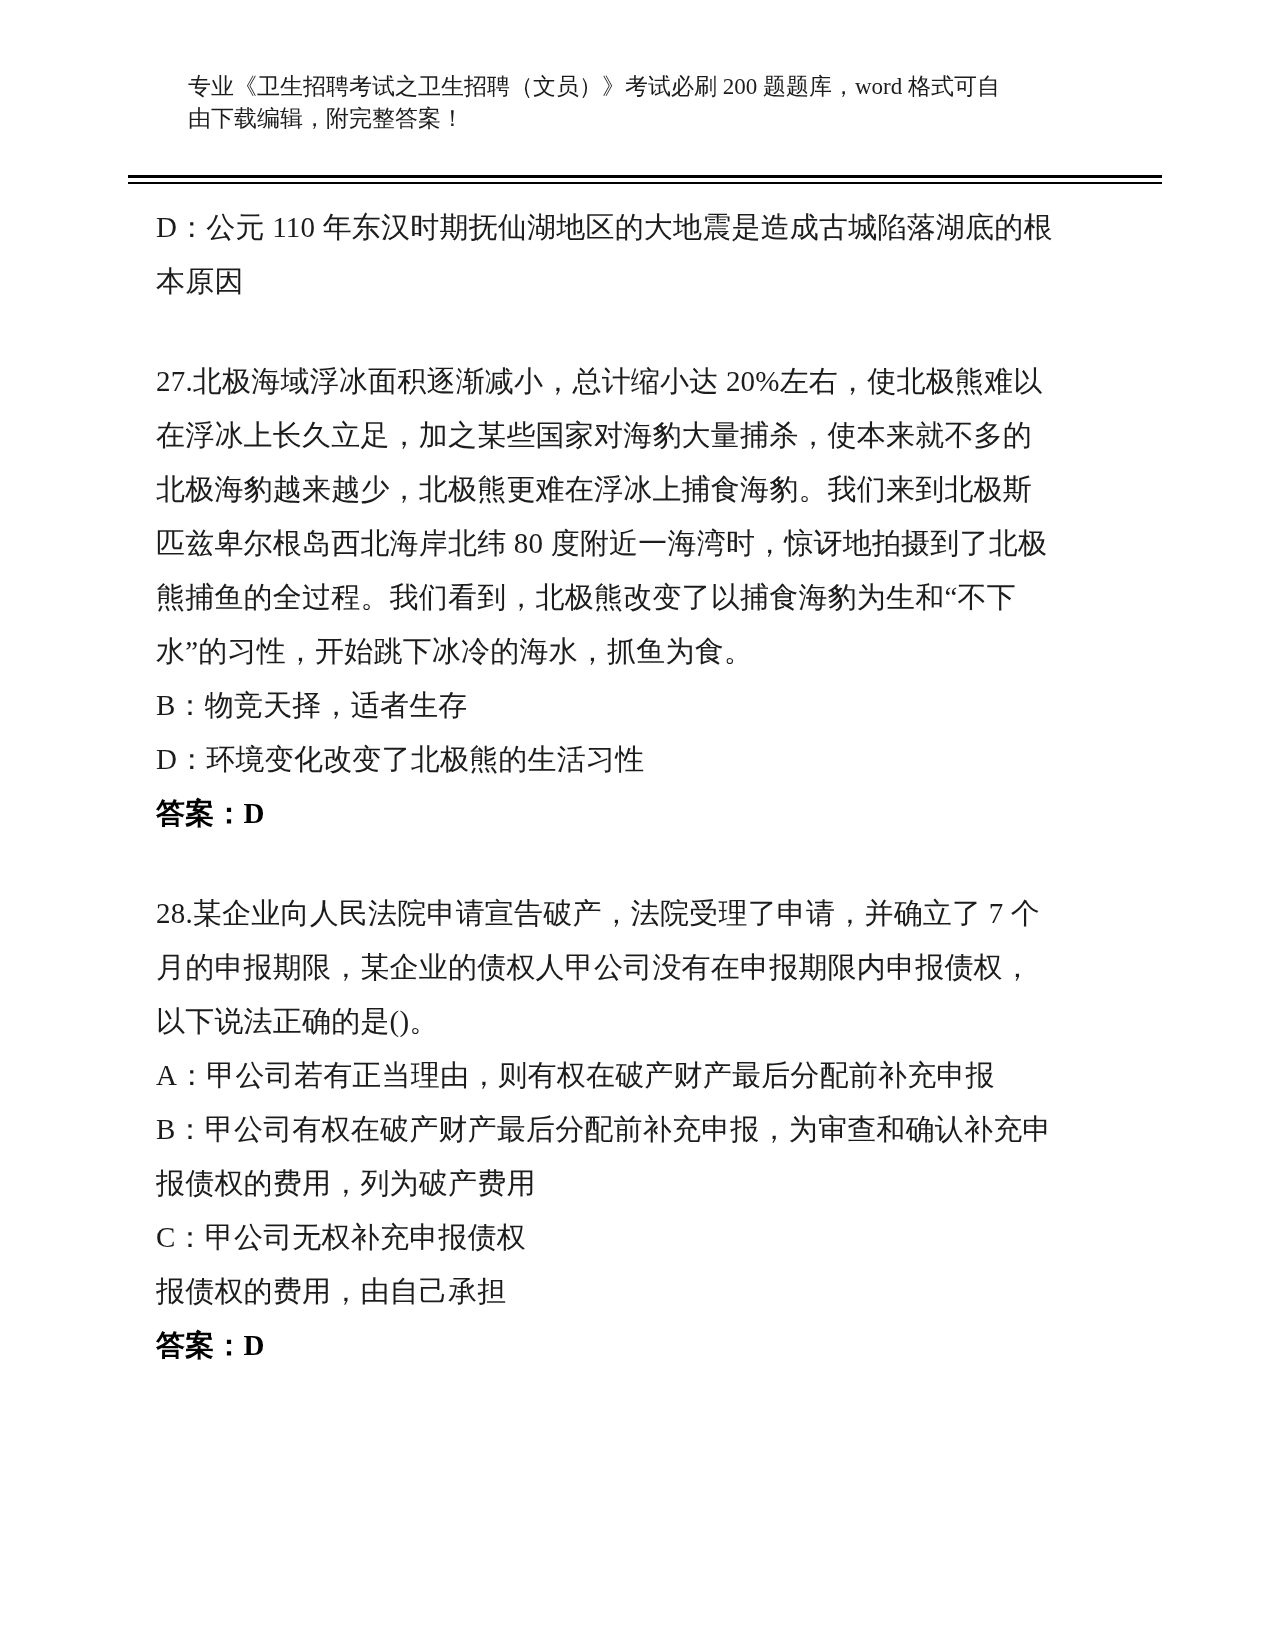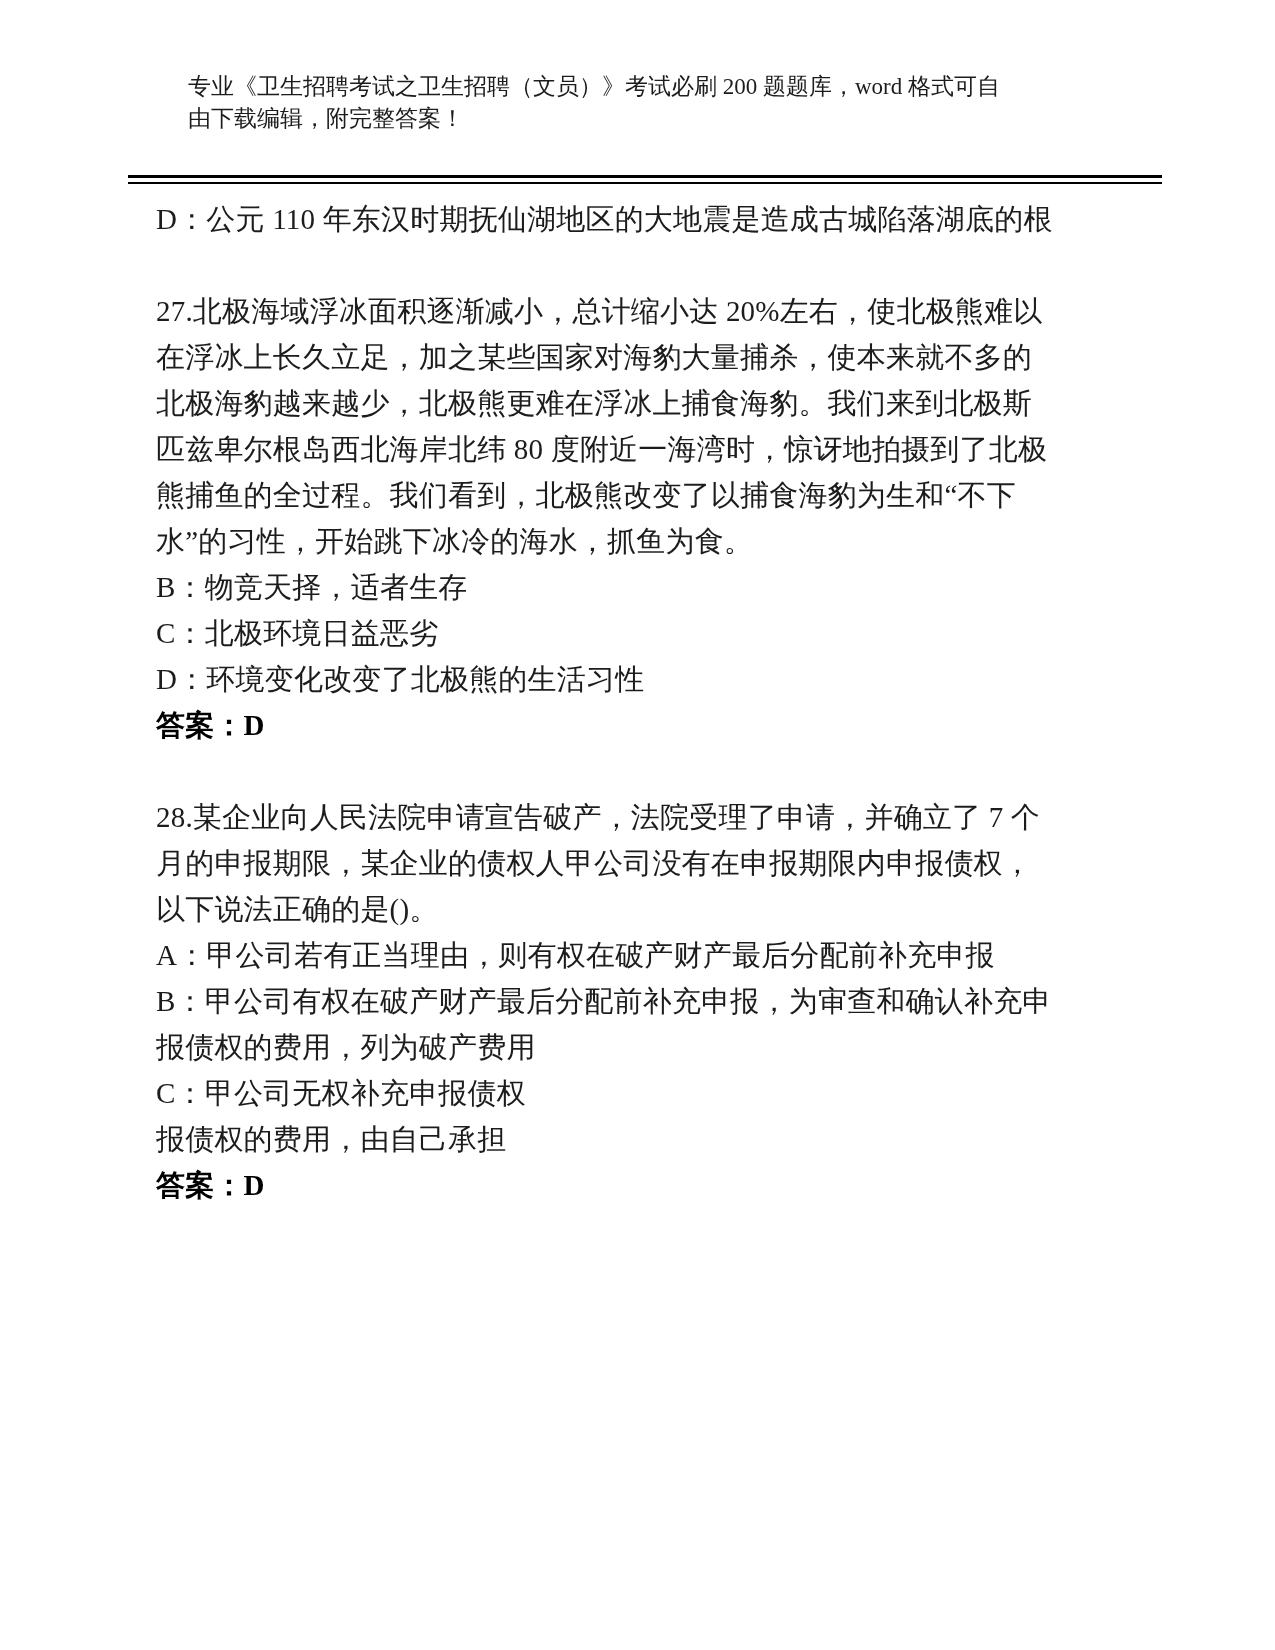--- a/index.html
+++ b/index.html
@@ -48,6 +48,7 @@
     line-height: 46px;
     white-space: pre;
     letter-spacing: 0.2px;
+    margin-top: 8px;
   }
   .line.answer {
     font-weight: bold;

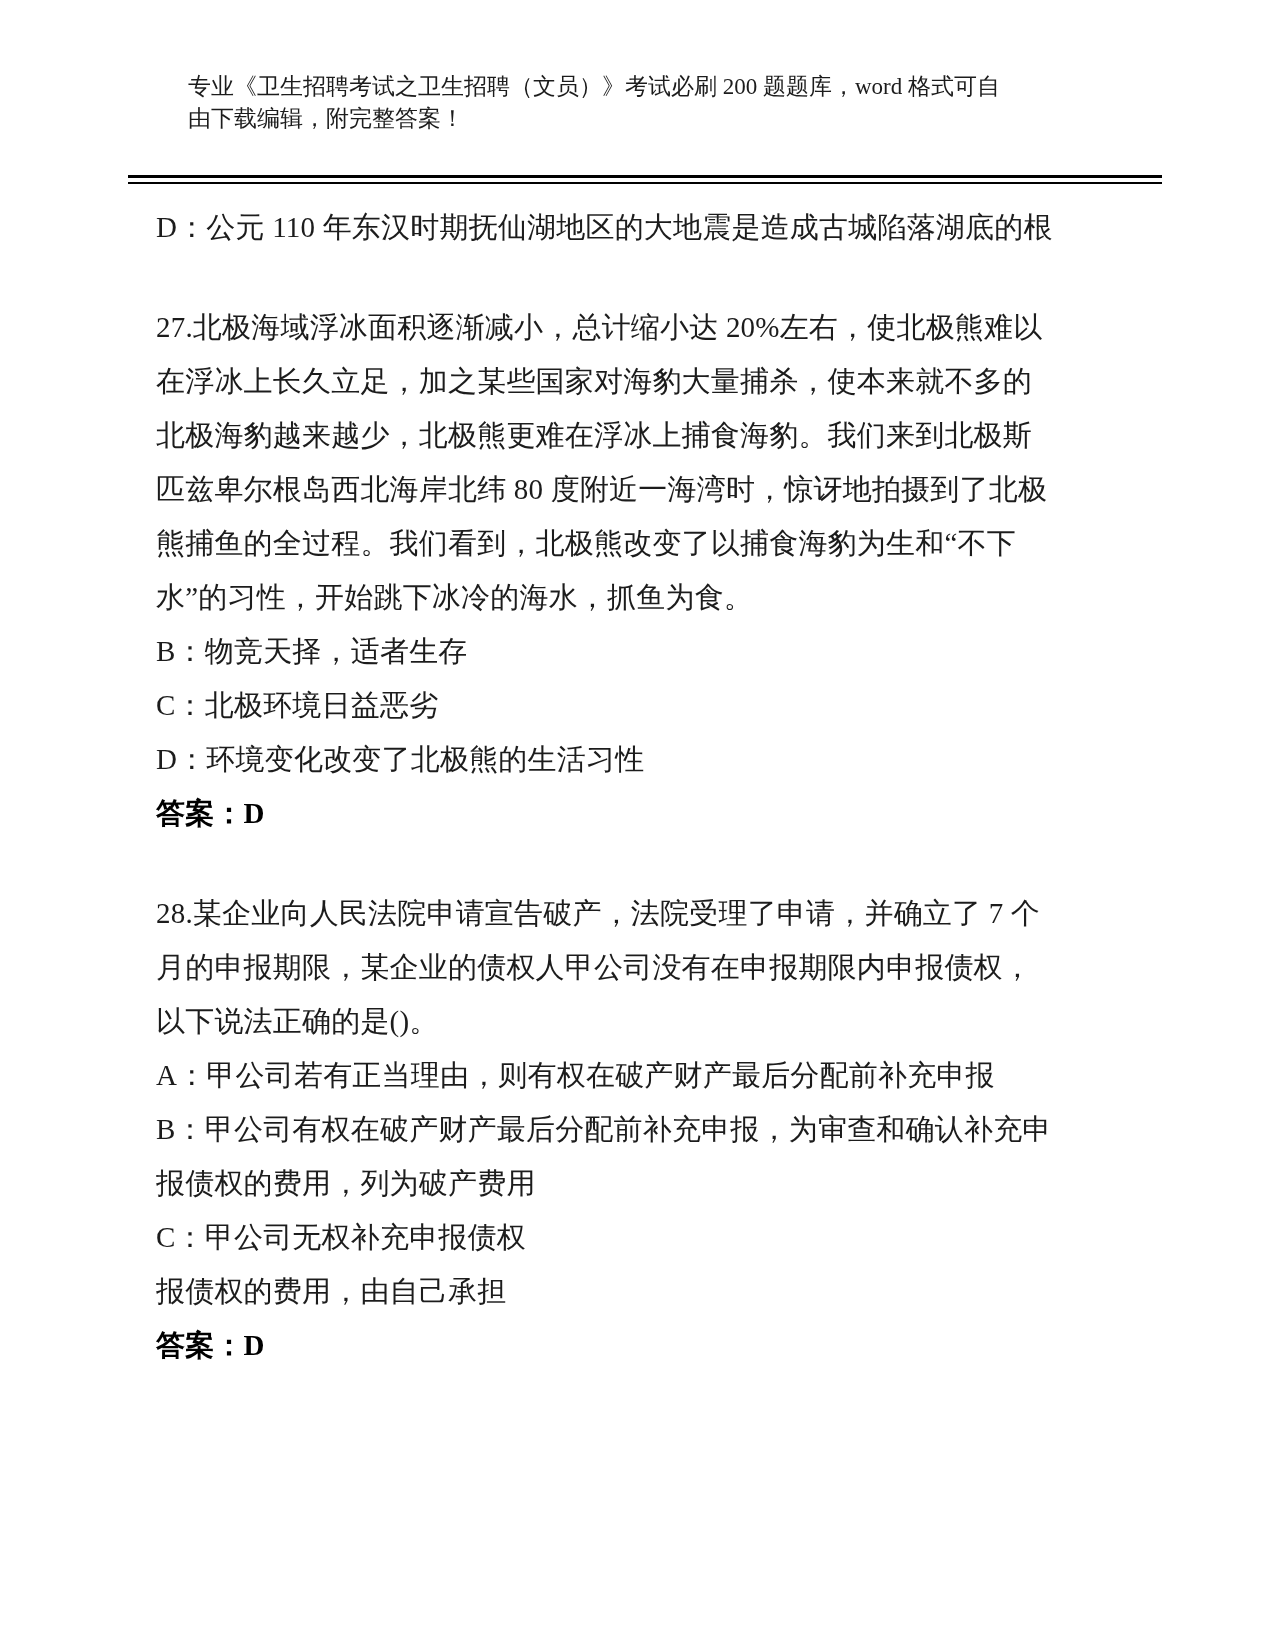--- a/index.html
+++ b/index.html
@@ -70,6 +70,7 @@
   <div class="docbody">
       <div>
         <div class="line">D：公元 110 年东汉时期抚仙湖地区的大地震是造成古城陷落湖底的根</div>
+        <div class="line">本原因</div>
       </div>
       <div class="spacer"></div>
       <div>

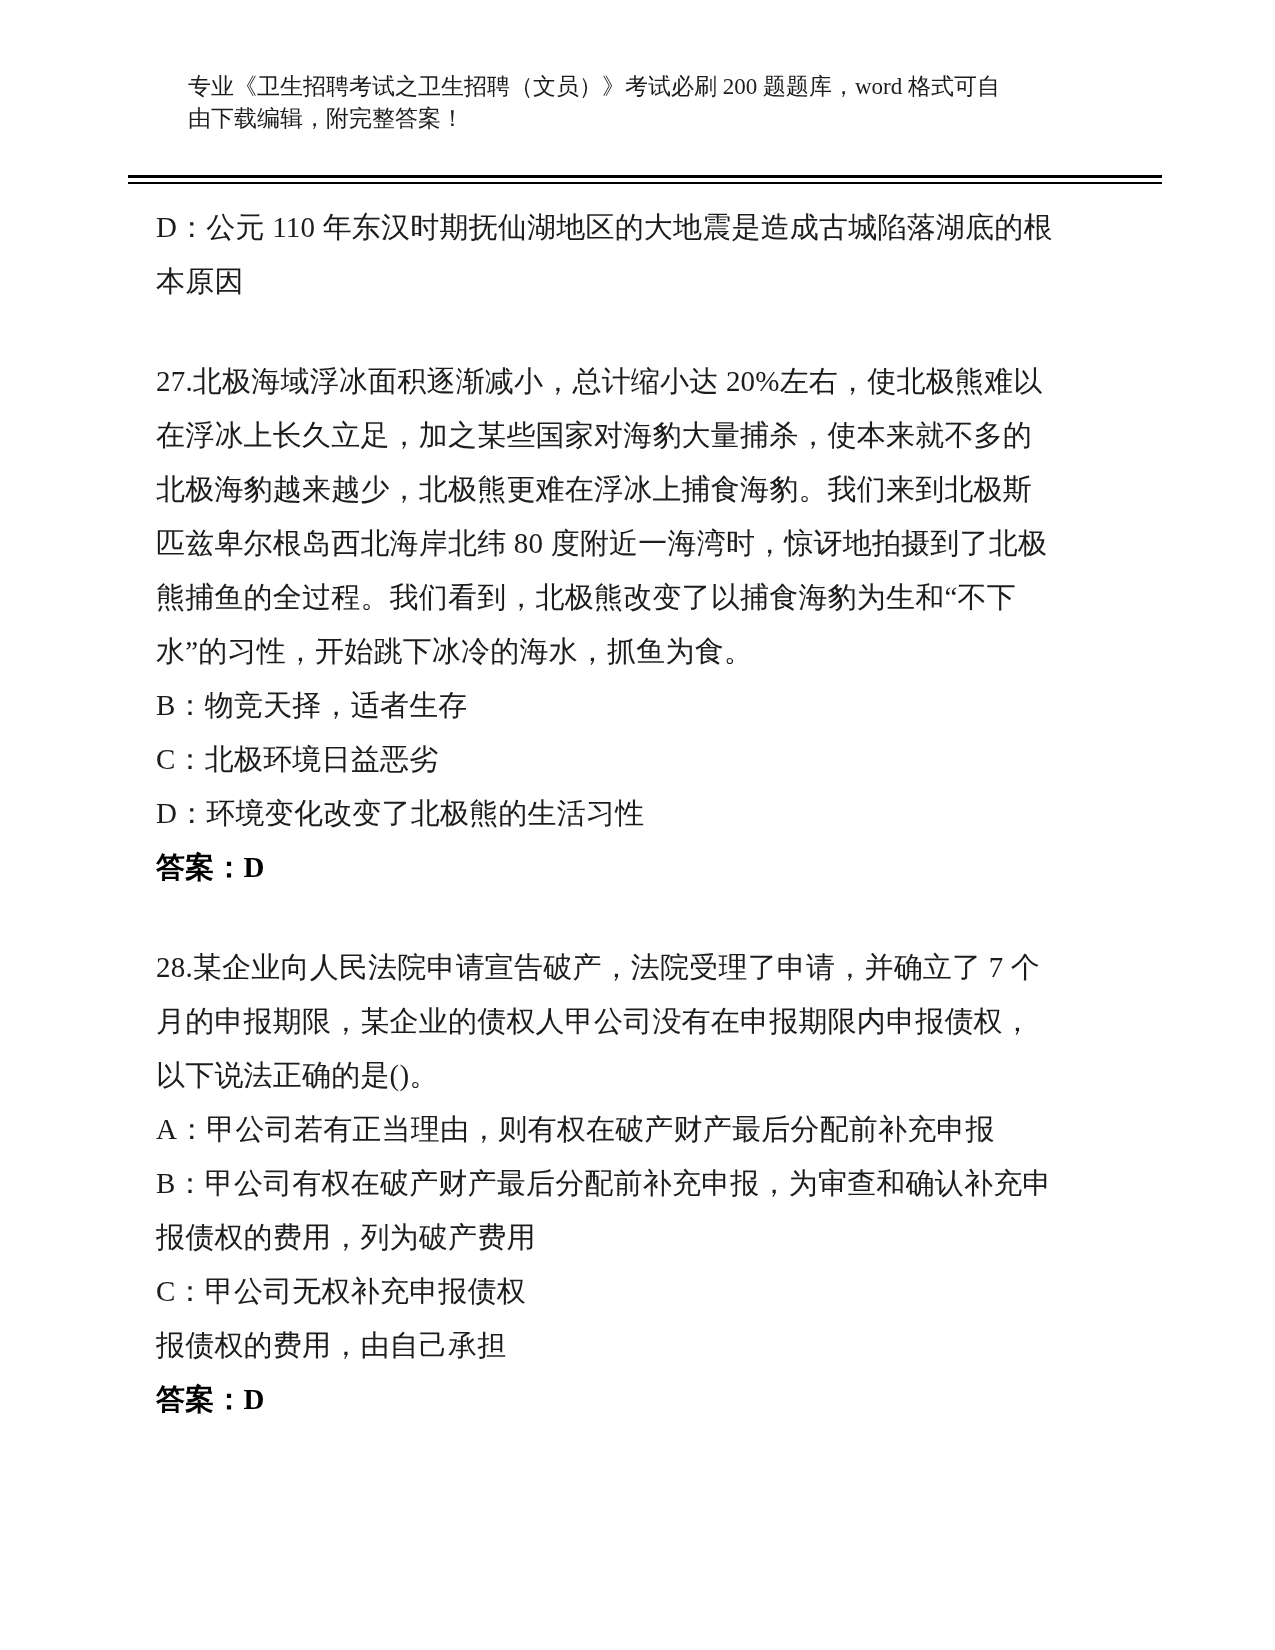--- a/index.html
+++ b/index.html
@@ -81,7 +81,6 @@
         <div class="line">熊捕鱼的全过程。我们看到，北极熊改变了以捕食海豹为生和“不下</div>
         <div class="line">水”的习性，开始跳下冰冷的海水，抓鱼为食。</div>
         <div class="line">B：物竞天择，适者生存</div>
-        <div class="line">C：北极环境日益恶劣</div>
         <div class="line">D：环境变化改变了北极熊的生活习性</div>
       </div>
       <div>

